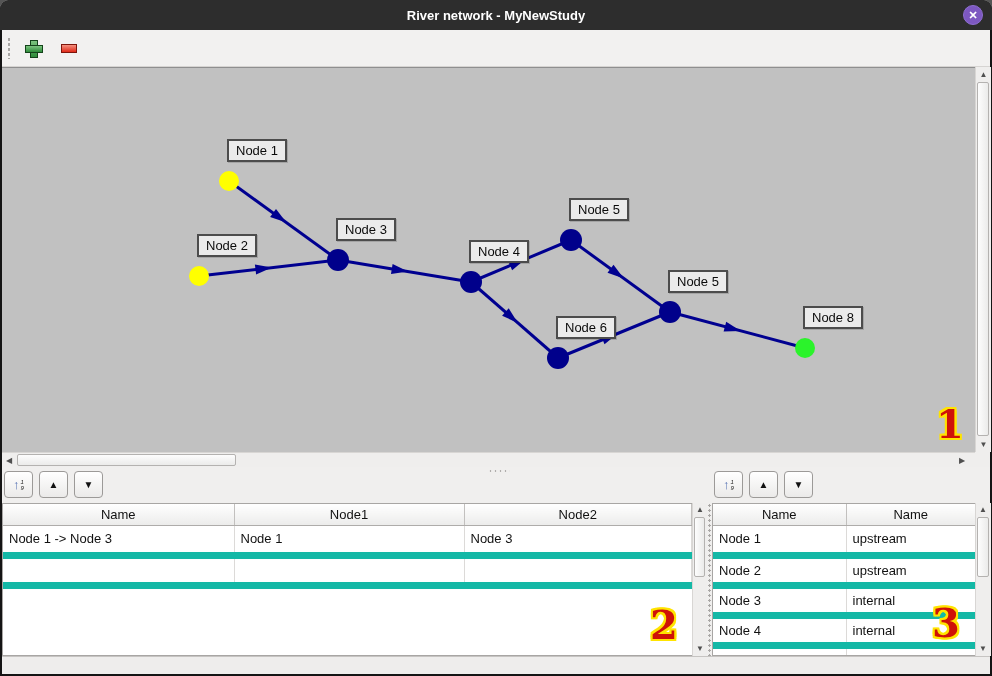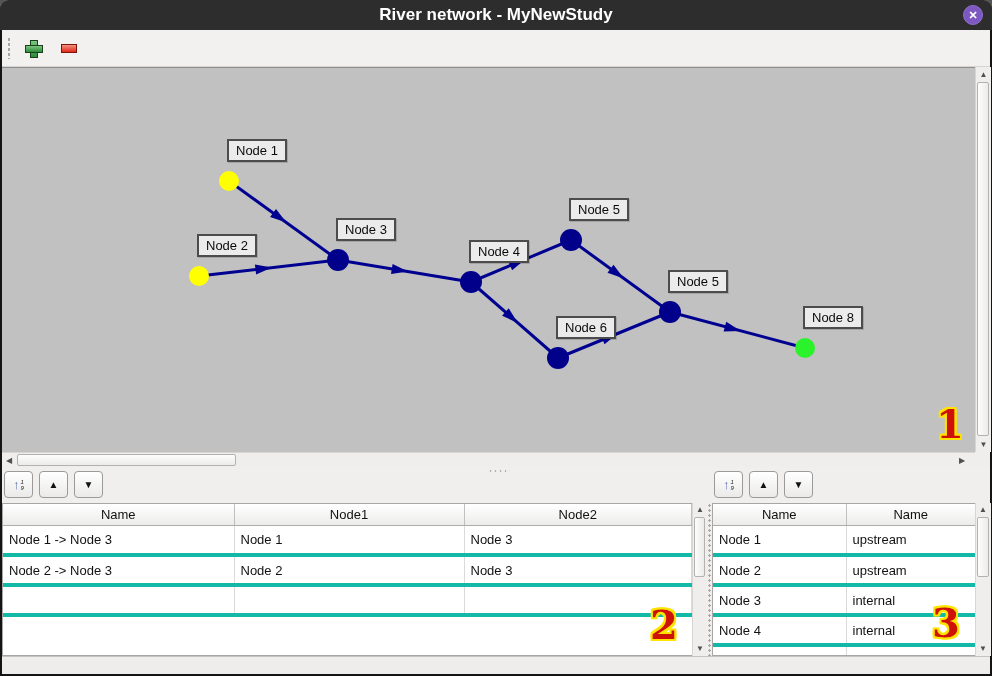--- a/index.html
+++ b/index.html
@@ -9,7 +9,7 @@
   
   #titlebar{position:absolute;left:0;top:0;width:992px;height:30px;background:#2d2d2d;
             border-radius:9px 9px 0 0;display:flex;align-items:center;justify-content:center;}
-  #title{color:#fff;font-size:17px;font-weight:bold;}
+  #title{color:#fff;font-size:13px;font-weight:bold;}
   #close-btn{position:absolute;right:9px;top:5px;width:20px;height:20px;border-radius:50%;
              background:#7d58c1;border:1px solid #8f6fd0;color:#fff;font-size:11px;font-weight:bold;
              display:flex;align-items:center;justify-content:center;cursor:pointer;}

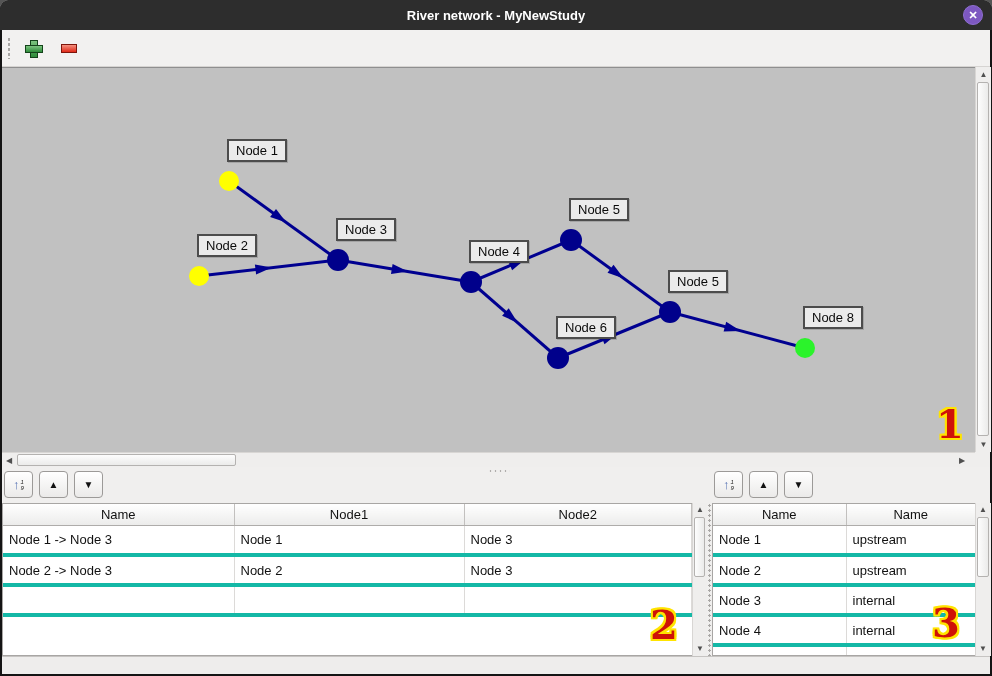--- a/index.html
+++ b/index.html
@@ -64,7 +64,7 @@
   th{height:21px;font-weight:normal;font-size:13px;color:#111;text-align:center;
      background:linear-gradient(#ffffff,#ececeb);border-right:1px solid #c2c0be;border-bottom:1px solid #aeacaa;}
   td{height:30px;font-size:13px;color:#111;padding:0 0 0 6px;background:#fff;
-     border-right:1px solid #dcdad8;border-bottom:4px solid #14b8a6;white-space:nowrap;overflow:hidden;}
+     border-right:1px solid #dcdad8;border-bottom:7px solid #14b8a6;white-space:nowrap;overflow:hidden;}
   #links-table-wrap th:nth-child(1),#links-table-wrap td:nth-child(1){width:231px;}
   #links-table-wrap th:nth-child(2),#links-table-wrap td:nth-child(2){width:230px;}
   #nodes-table-wrap th:nth-child(1),#nodes-table-wrap td:nth-child(1){width:133px;}

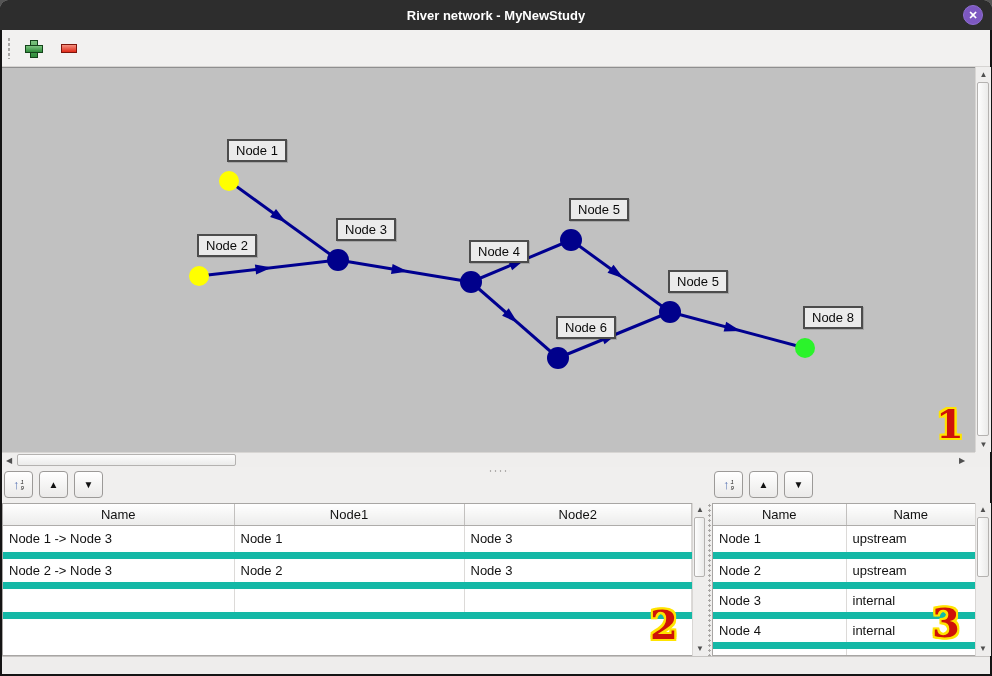--- a/index.html
+++ b/index.html
@@ -220,11 +220,6 @@
               <td>Node 3</td>
             </tr>
             <tr>
-              <td>Node 2 -&gt; Node 3</td>
-              <td>Node 2</td>
-              <td>Node 3</td>
-            </tr>
-            <tr>
               <td></td>
               <td></td>
               <td></td>

